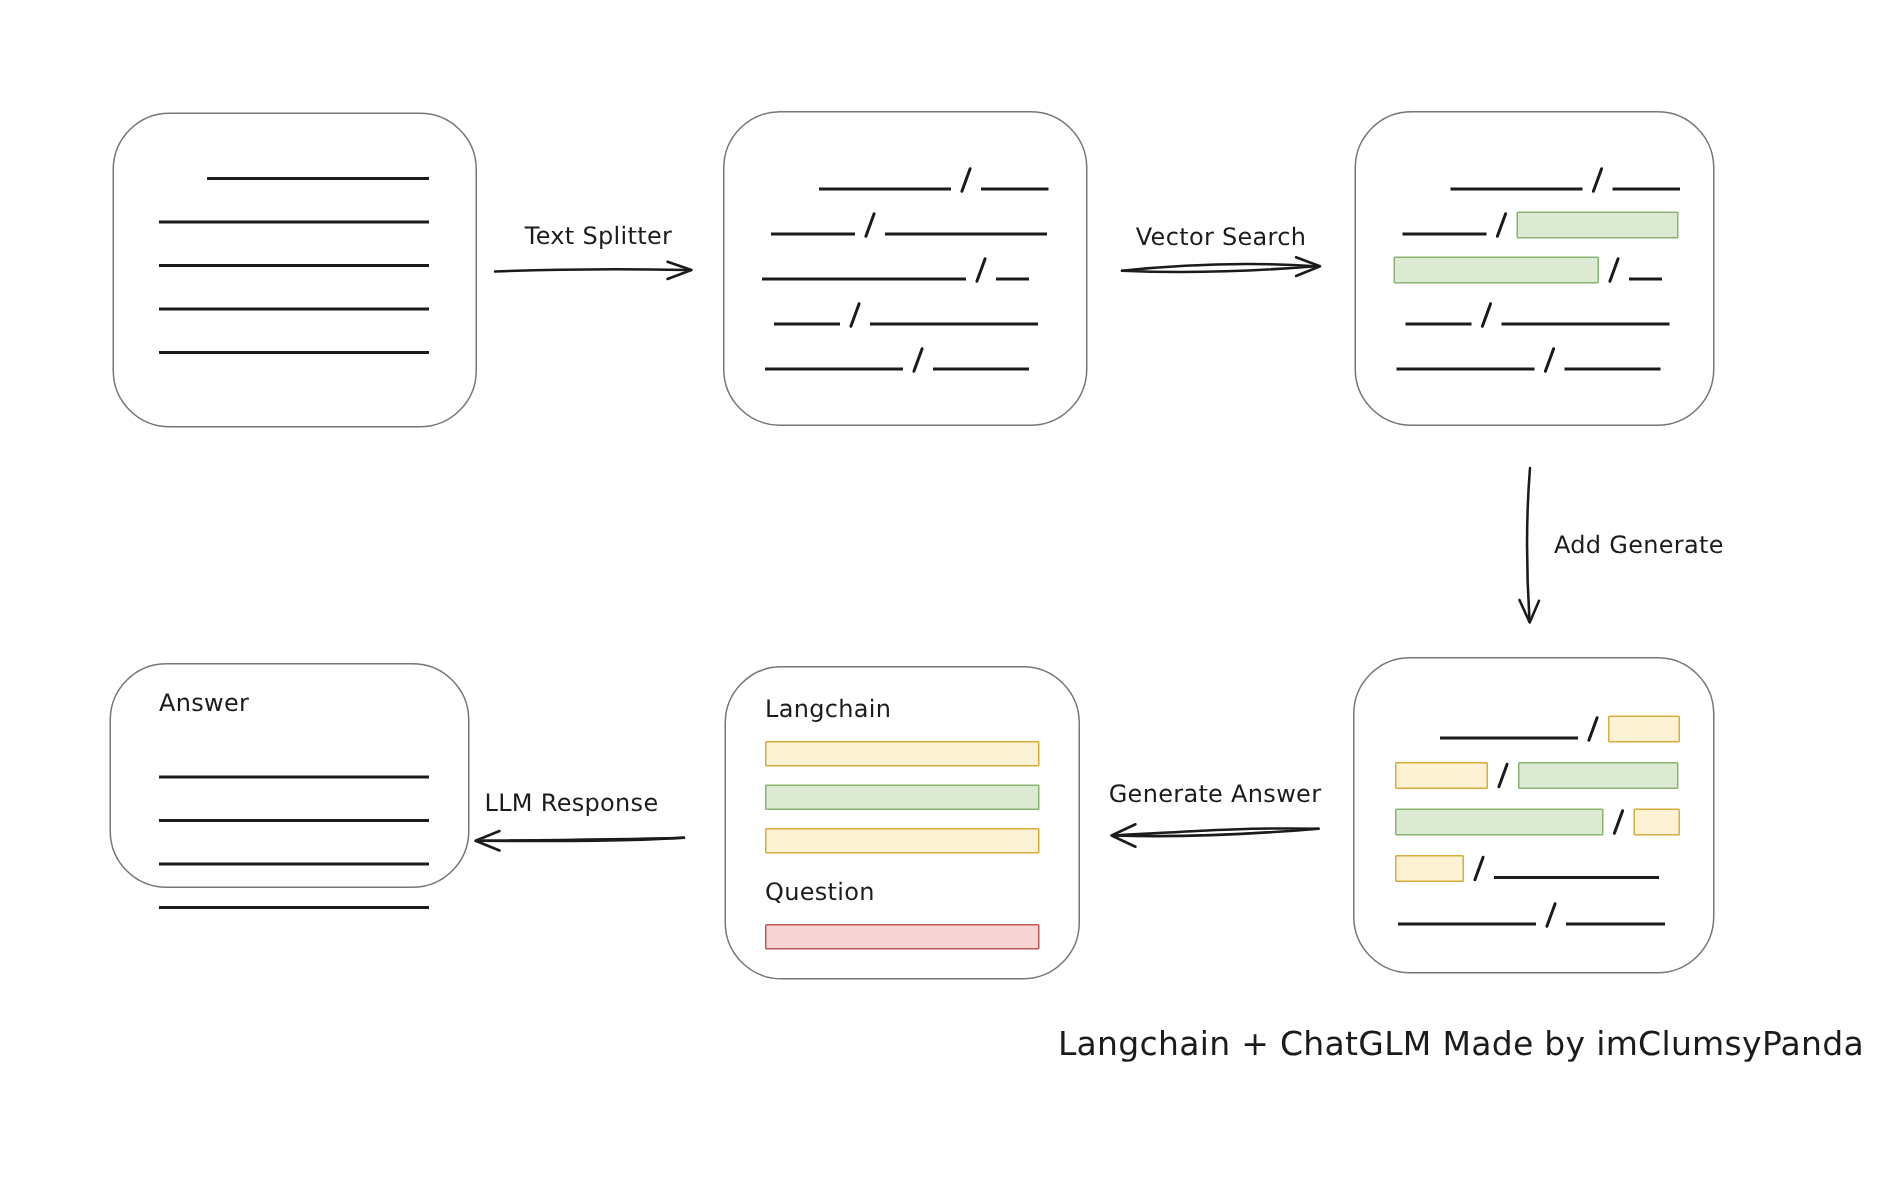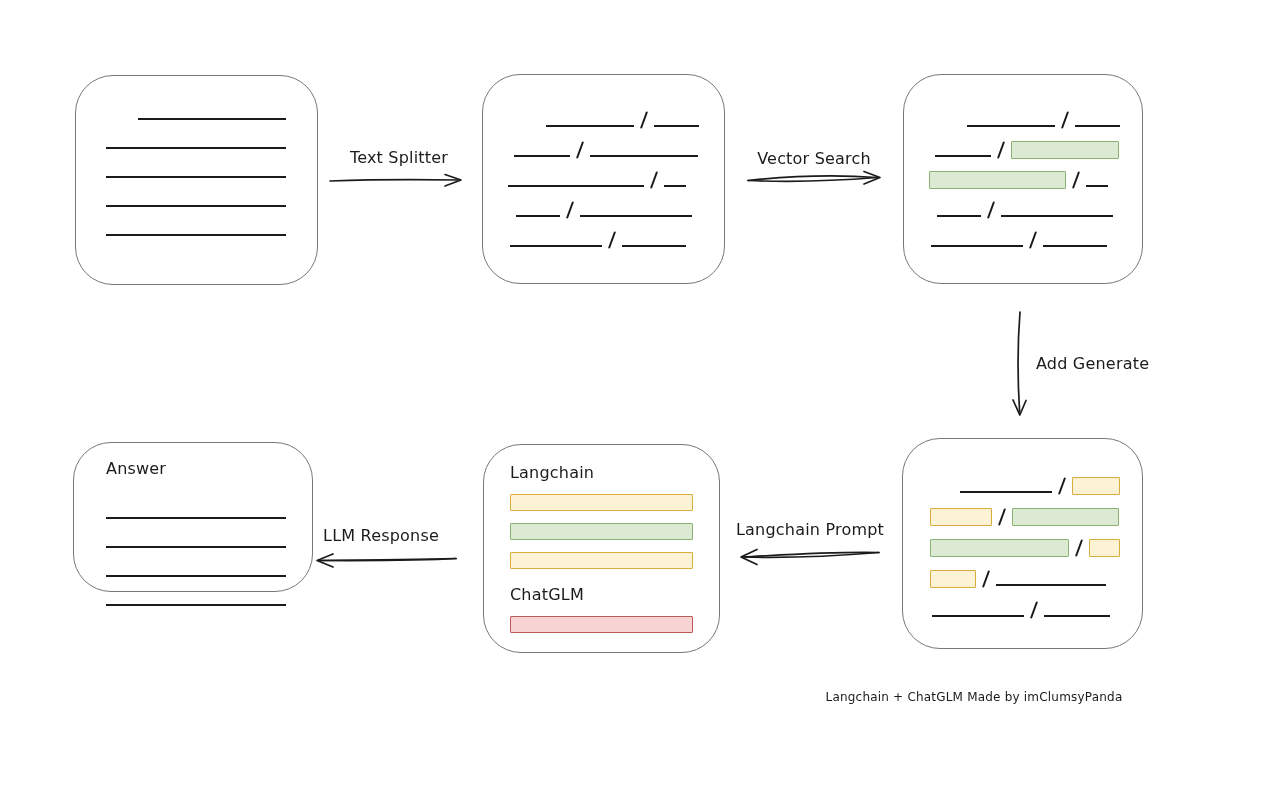--- a/index.html
+++ b/index.html
@@ -239,7 +239,7 @@
   <div class="arrow-label" style="left:399px;top:157px;">Text Splitter</div>
   <div class="arrow-label" style="left:814px;top:158px;text-align:center;">Vector Search</div>
   <div class="arrow-label left-anchored" style="left:1036px;top:363px;">Add Generate</div>
-  <div class="arrow-label" style="left:810px;top:529px;">Langchain Prompt</div>
+  <div class="arrow-label" style="left:810px;top:529px;">Generate Answer</div>
   <div class="arrow-label" style="left:381px;top:535px;">LLM Response</div>
 
   <div class="caption" style="left:974px;top:697px;">Langchain + ChatGLM Made by imClumsyPanda</div>

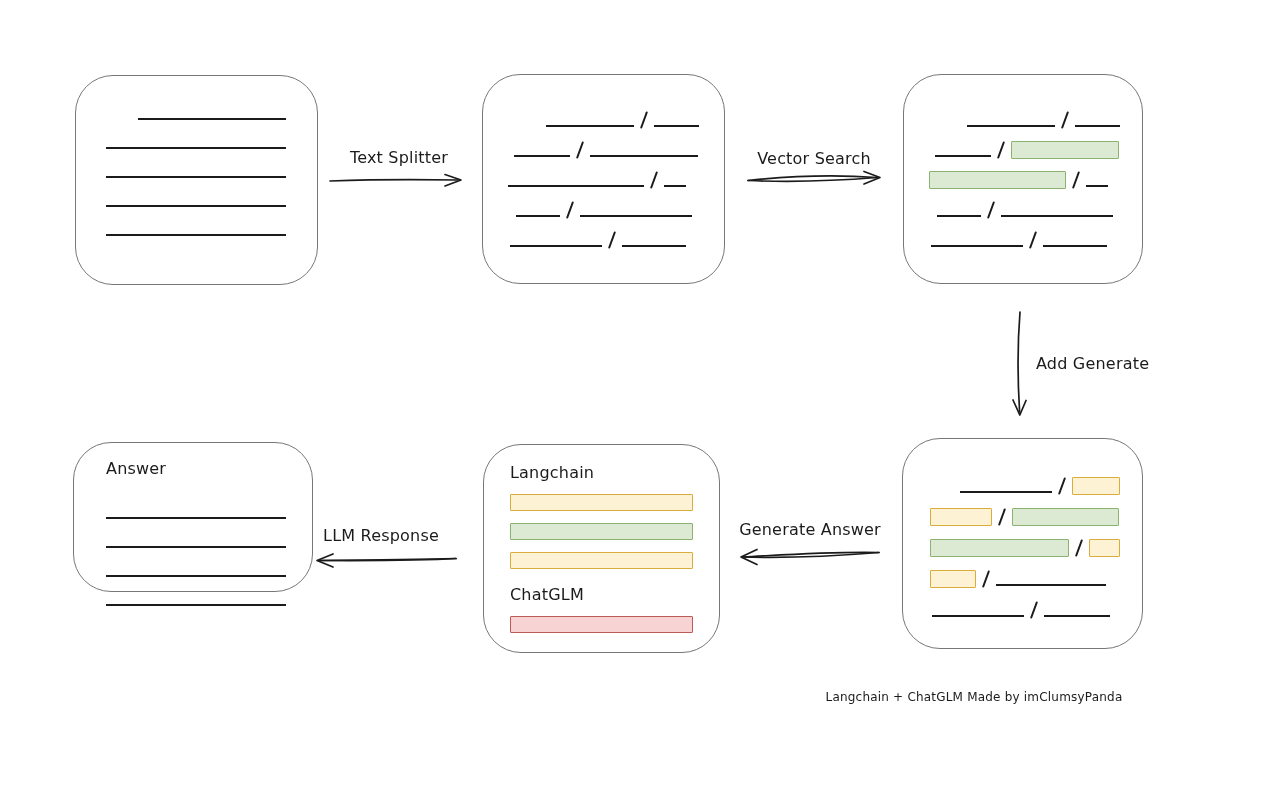--- a/index.html
+++ b/index.html
@@ -178,7 +178,7 @@
           <div class="bar bar-green"></div>
           <div class="bar bar-yellow"></div>
         </div>
-      <div class="box-label" style="margin-top:16px;">ChatGLM</div>
+      <div class="box-label" style="margin-top:16px;">Question</div>
       <div>
           <div class="bar bar-red"></div>
         </div>

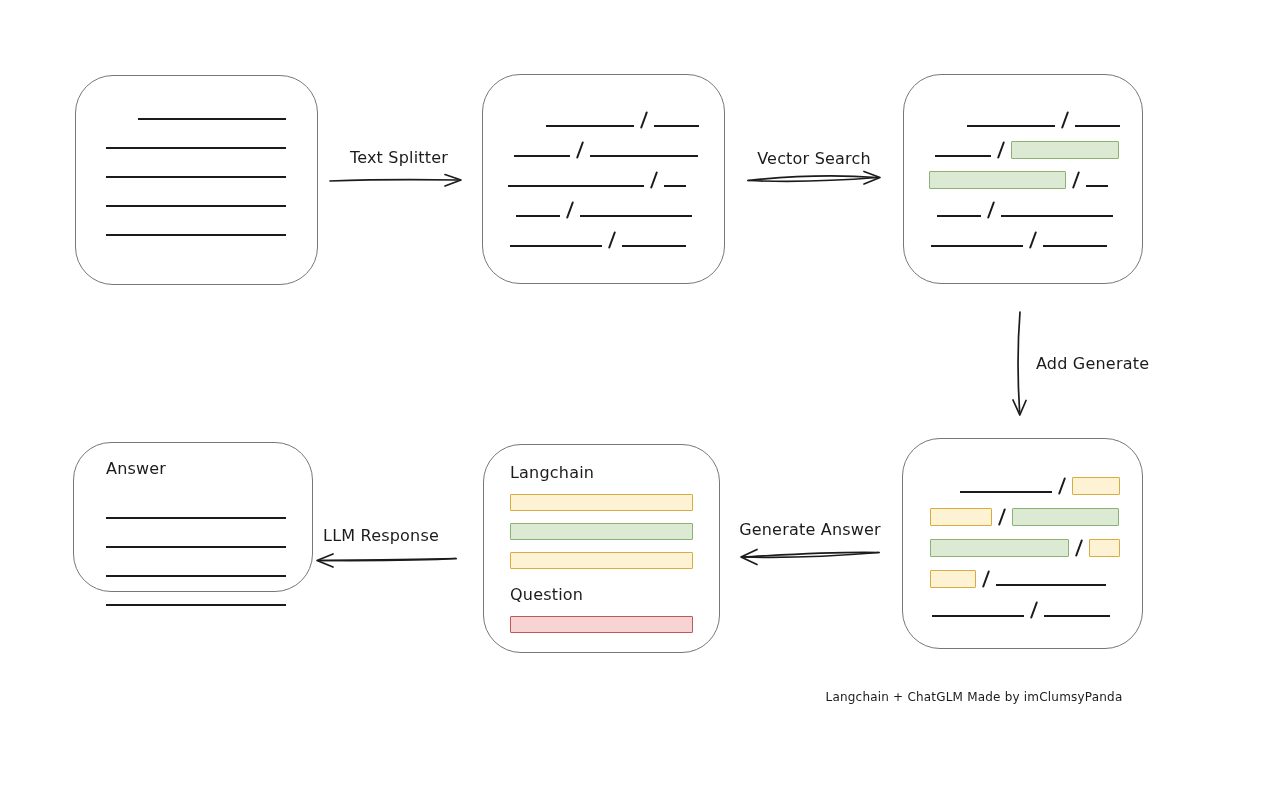--- a/index.html
+++ b/index.html
@@ -46,7 +46,7 @@
   }
   .arrow-label.left-anchored{transform:translate(0,-50%);}
   .caption{
-    position:absolute;font-size:12px;letter-spacing:.2px;white-space:nowrap;
+    position:absolute;font-size:22px;letter-spacing:.2px;white-space:nowrap;
     transform:translate(-50%,-50%);
   }
   svg.overlay{position:absolute;left:0;top:0;pointer-events:none;}

